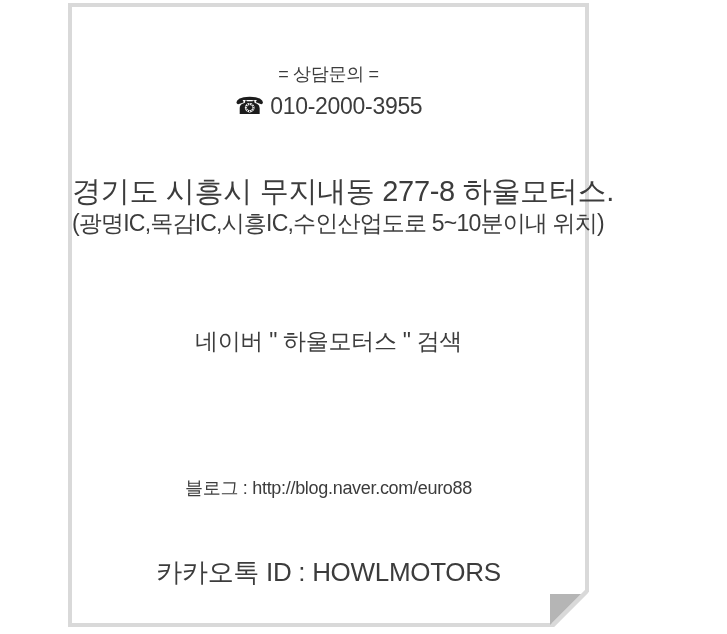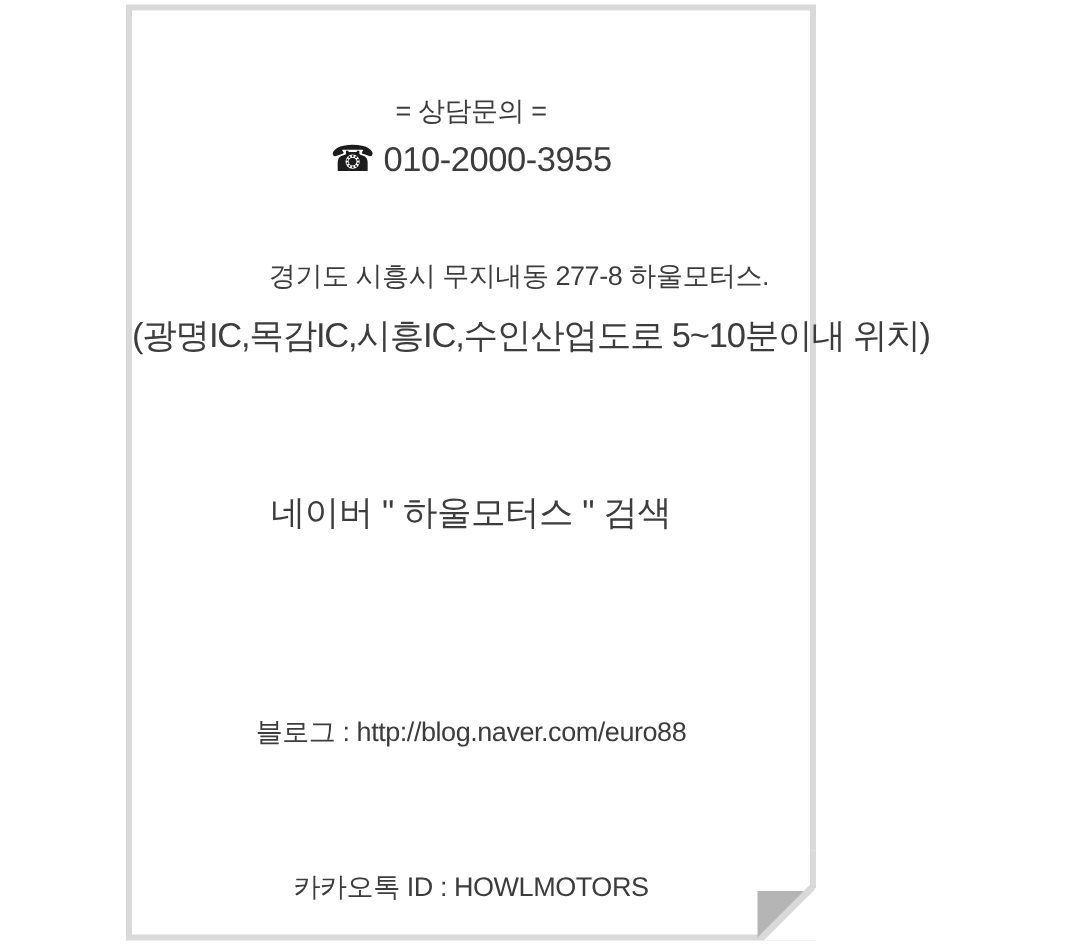--- a/index.html
+++ b/index.html
@@ -16,9 +16,9 @@
   }
   .card {
     position: absolute;
-    left: 84px;
+    left: 68px;
     top: 3px;
-    width: 460px;
+    width: 521px;
     height: 624px;
     box-sizing: border-box;
     border: 4px solid #d9d9d9;

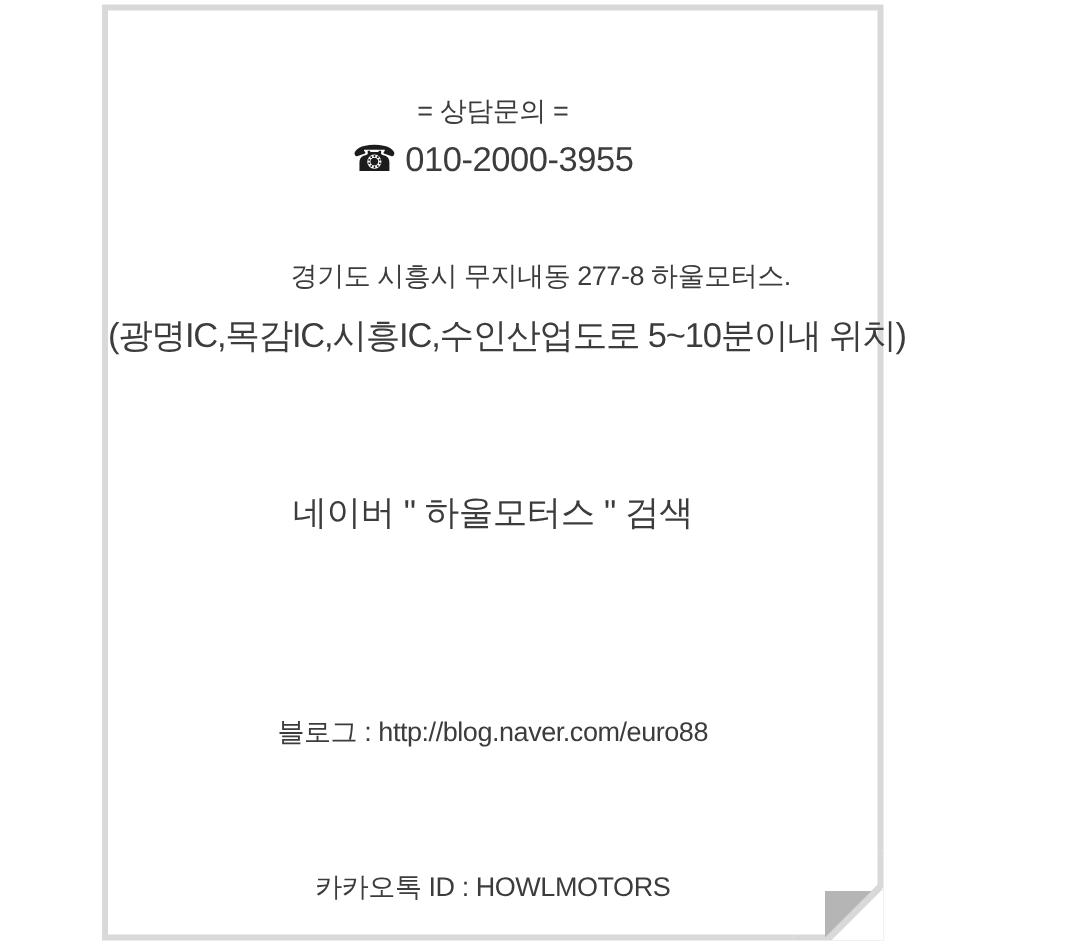--- a/index.html
+++ b/index.html
@@ -46,7 +46,7 @@
     color: #1c1c1c;
     margin-right: 6px;
   }
-  .addr1-line { top: 165px; font-size: 18px; padding-left: 32px; }
+  .addr1-line { top: 165px; font-size: 29px; }
   .addr2-line { top: 201px; font-size: 23px; letter-spacing: -0.8px; text-align: center; }
   .naver-line { top: 319px; font-size: 23px; }
   .homepage-line { top: 391px; font-size: 23px; }

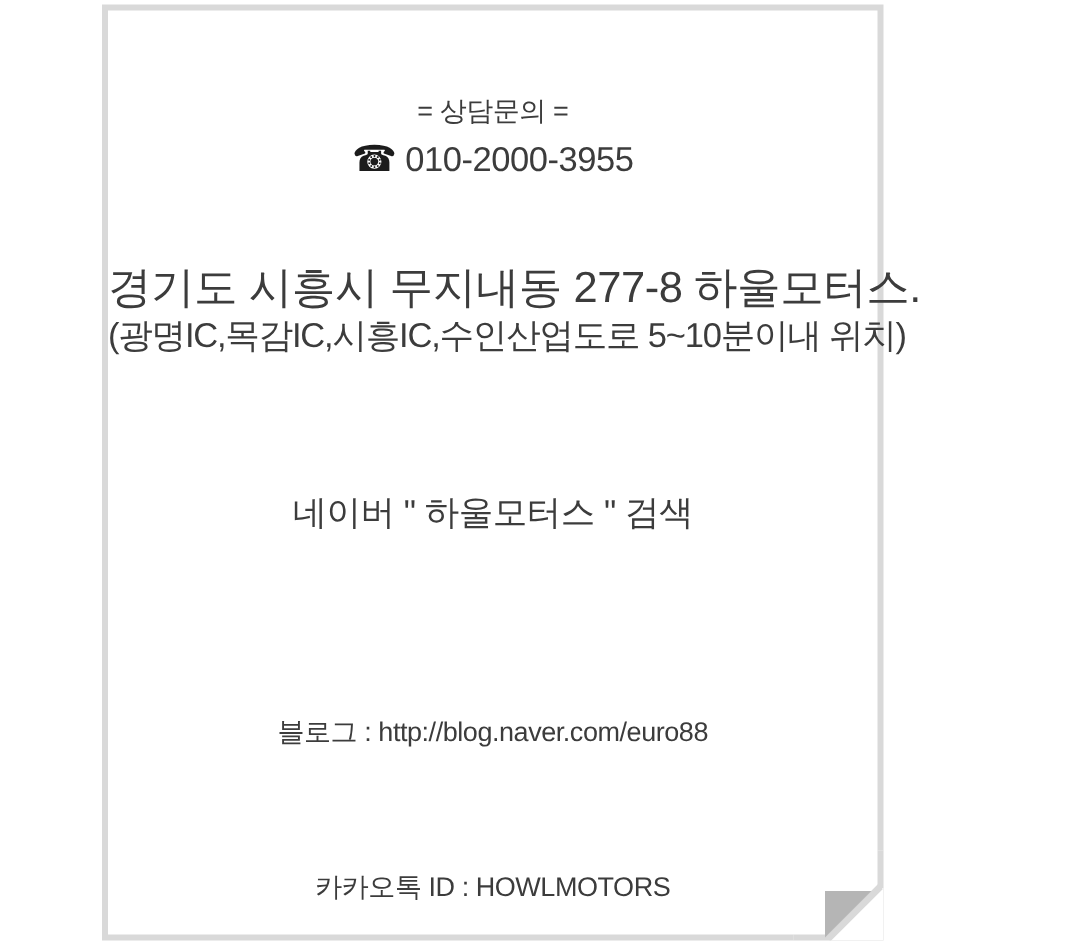--- a/index.html
+++ b/index.html
@@ -51,7 +51,7 @@
   .naver-line { top: 319px; font-size: 23px; }
   .homepage-line { top: 391px; font-size: 23px; }
   .blog-line { top: 469px; font-size: 18px; }
-  .kakao-line { top: 548px; font-size: 18px; margin-top: 24px; }
+  .kakao-line { top: 548px; font-size: 26px; }
   .fold-svg {
     position: absolute;
     right: -4px;

